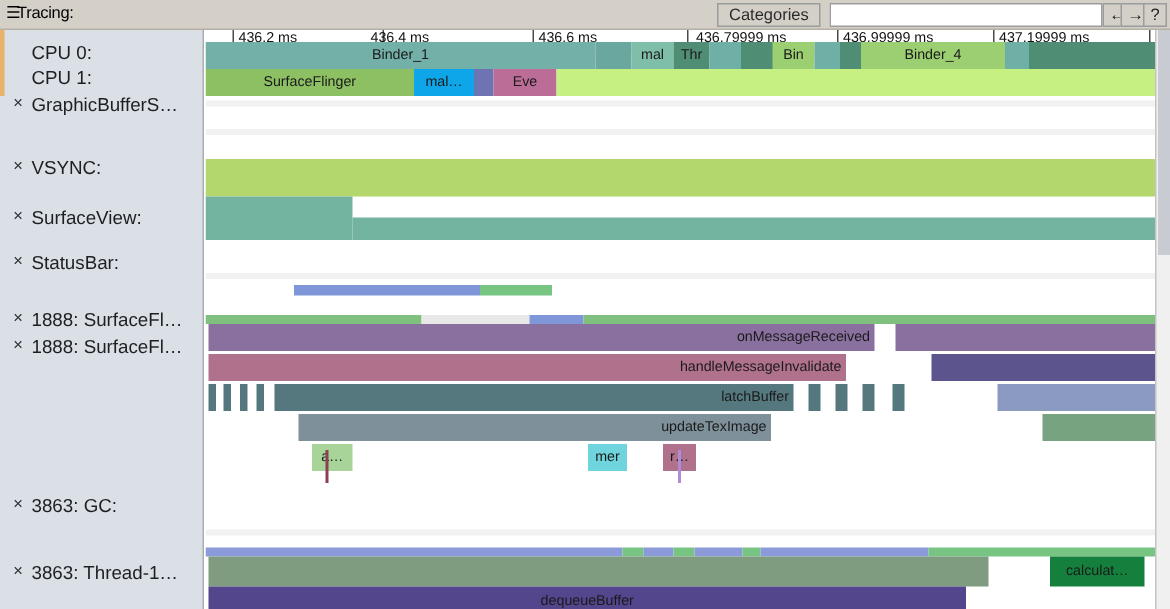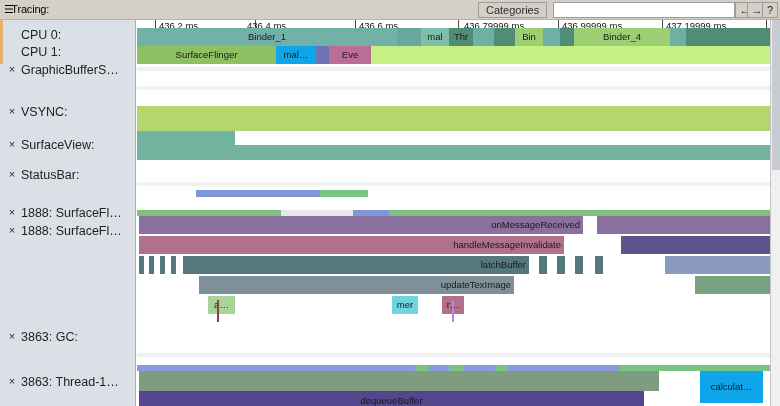--- a/index.html
+++ b/index.html
@@ -340,7 +340,7 @@
       </div>
       <div class="row" style="top: 351px; height: 20px;">
         <div class="slice" style="left: 2px; top: 0px; width: 520px; height: 20px; background: rgb(127, 155, 128);"></div>
-        <div class="slice" style="left: 563px; top: 0px; width: 63px; height: 32px; background: #0ea5e9;">calculat…</div>
+        <div class="slice" style="left: 563px; top: 0px; width: 63px; height: 20px; background: #15803d;">calculat…</div>
       </div>
       <div class="row" style="top: 371px; height: 20px;">
         <div class="slice" style="left: 2px; top: 0px; width: 505px; height: 20px; background: rgb(84, 70, 140);">dequeueBuffer</div>

